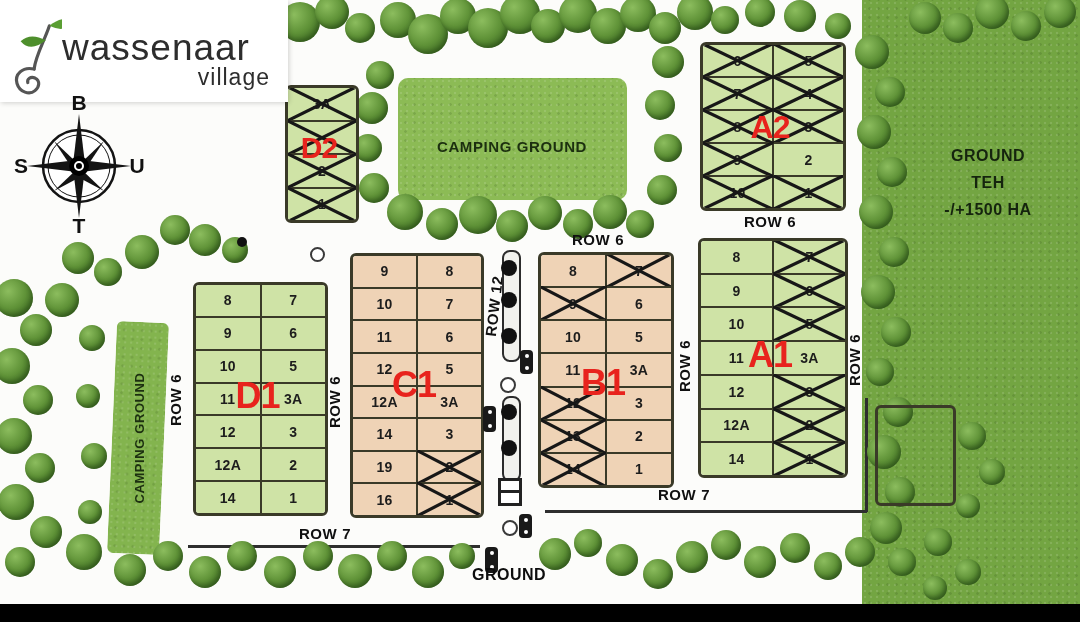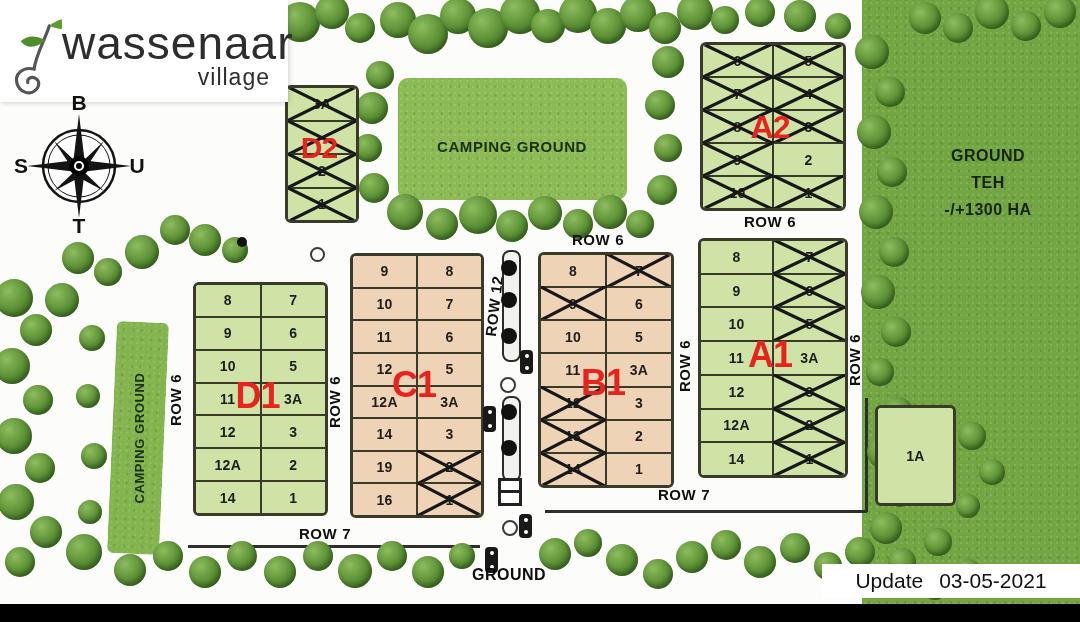--- a/index.html
+++ b/index.html
@@ -59,7 +59,7 @@
   
   #logo-box{position:absolute;left:0;top:0;width:288px;height:102px;background:#fff;z-index:7;
             box-shadow:1px 1px 5px rgba(0,0,0,.18);}
-  #brand-title{position:absolute;left:62px;top:16px;font-size:46px;color:#2d2d2d;letter-spacing:1px;z-index:8;text-align:right;}
+  #brand-title{position:absolute;left:62px;top:27px;font-size:37px;color:#2d2d2d;letter-spacing:1px;z-index:8;text-align:right;}
   #brand-sub{position:absolute;left:0;top:64px;width:270px;text-align:right;font-size:23px;color:#2d2d2d;
              letter-spacing:1px;z-index:8;}
   #plant{position:absolute;left:8px;top:12px;z-index:8;}

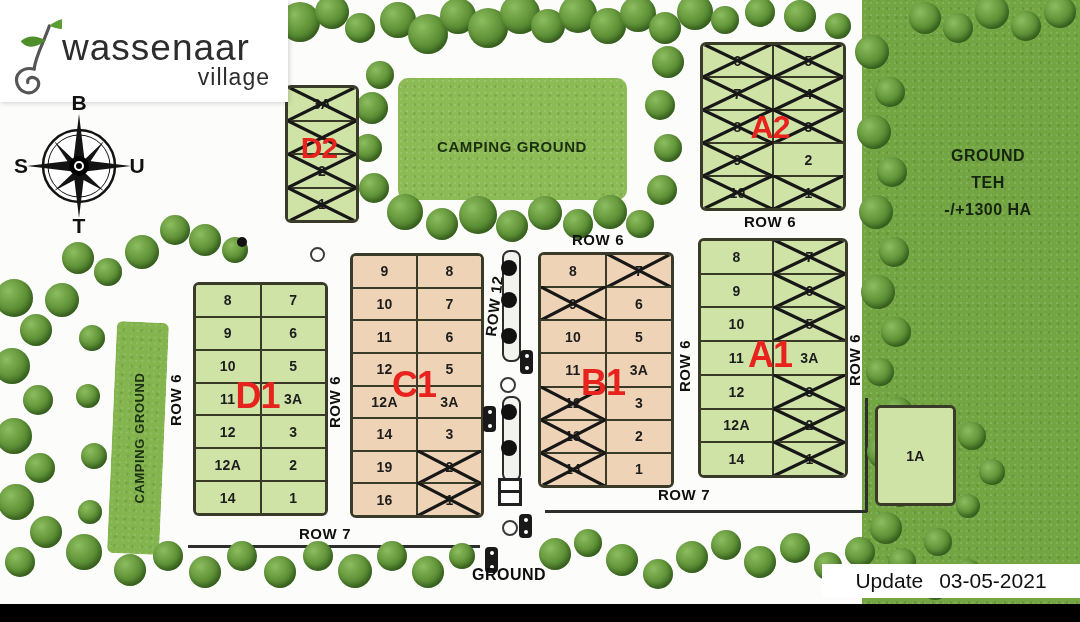--- a/index.html
+++ b/index.html
@@ -94,7 +94,7 @@
   <div class="map-text" style="left:139px;top:438px;transform:translate(-50%,-50%) rotate(-90deg);font-size:13px;letter-spacing:.6px;">CAMPING GROUND</div>
   <div id="kebun">
     <div>GROUND TEH</div>
-    <div>-/+1300 HA</div>
+    <div>-/+1500 HA</div>
   </div>
 
   <div class="row-label vert" style="left:175px;top:400px;">ROW 6</div>

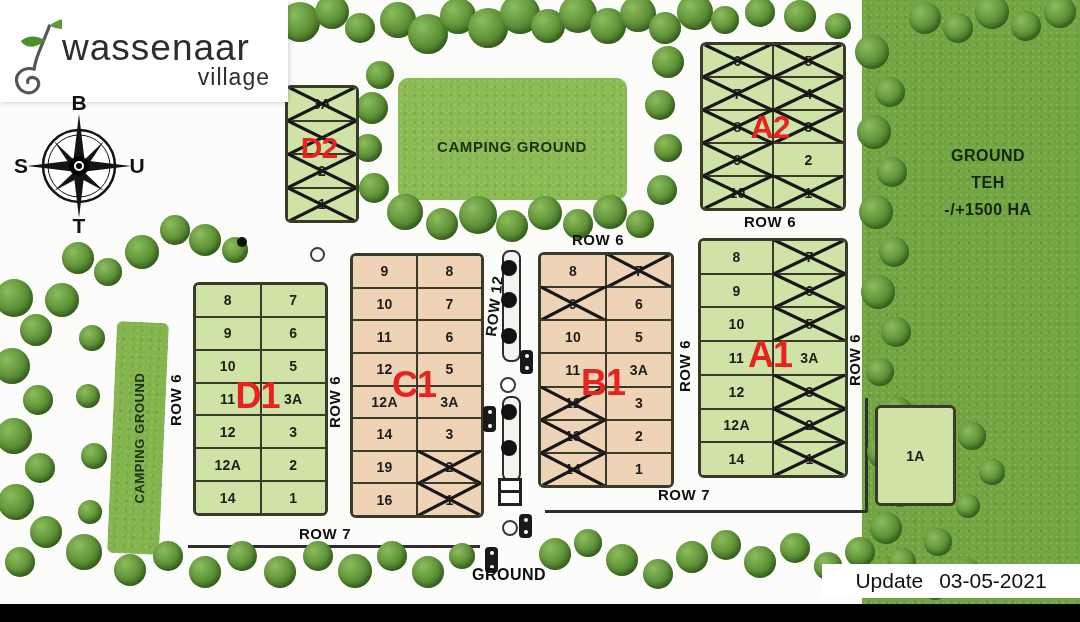--- a/index.html
+++ b/index.html
@@ -525,9 +525,6 @@
     <div class="red-label" style="left: 770px; top: 355px; font-size: 36px;">A1</div>
     <div class="block" style="left: 875px; top: 405px; width: 75px; height: 95px;">
       <div class="col">
-        <div class="cell green">
-          <span class="num">1A</span>
-        </div>
       </div>
     </div>
     <div class="tree" style="left: 280px; top: 2px; width: 40px; height: 40px;"></div>

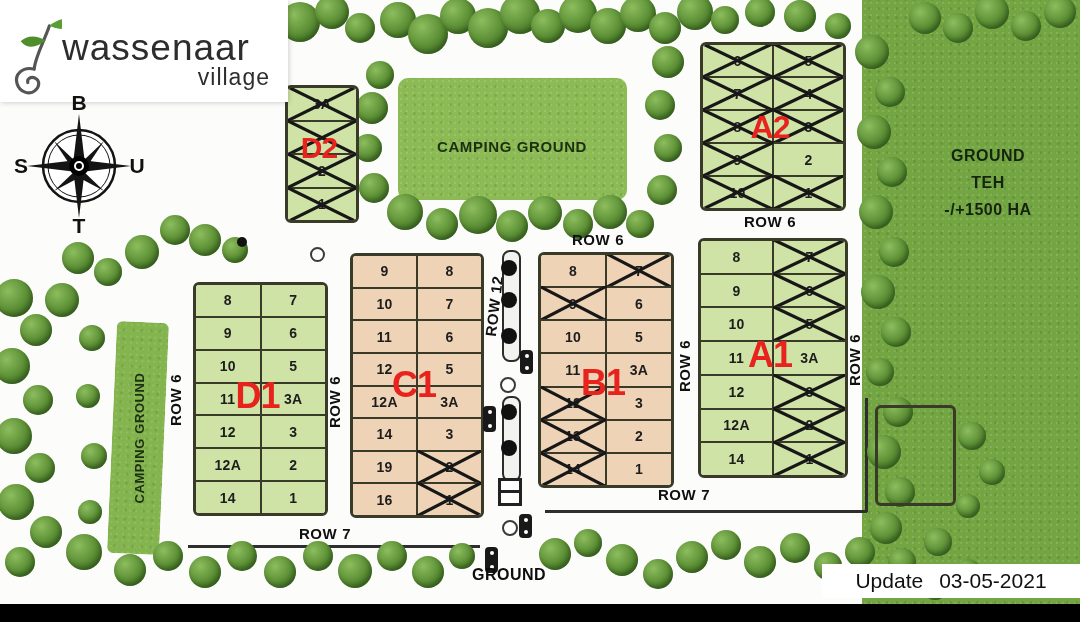--- a/index.html
+++ b/index.html
@@ -157,10 +157,6 @@
     <text x="65" y="139" text-anchor="middle">T</text>
   </svg>
 
-  <div id="update-box">
-    <span>Update</span>
-    <span>03-05-2021</span>
-  </div>
   <div id="bottom-bar"></div>
 
 <div class="block" style="left: 285px; top: 85px; width: 68px; height: 132px;">

